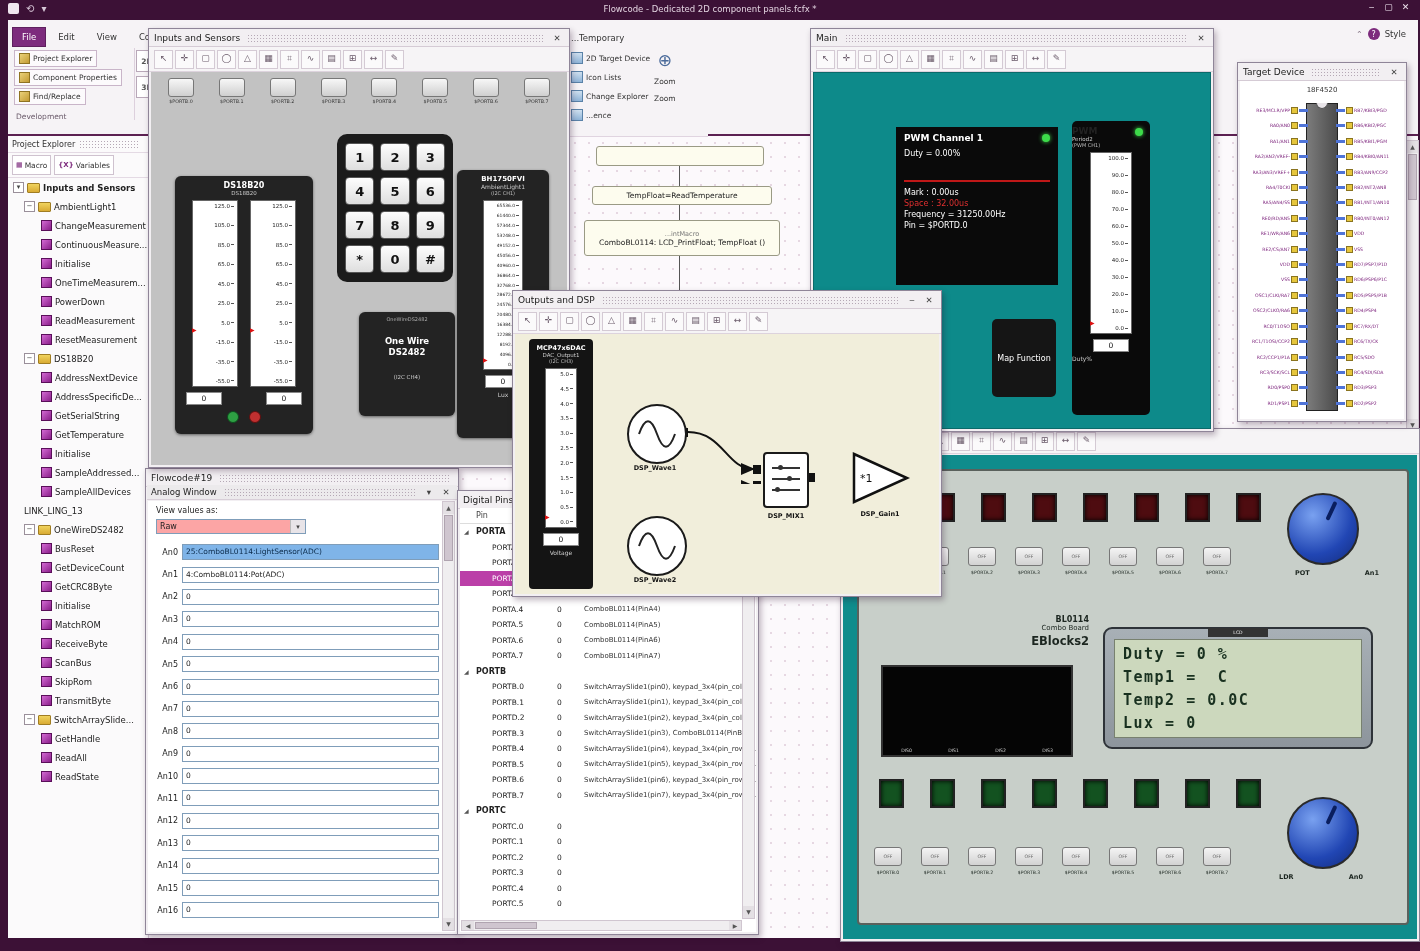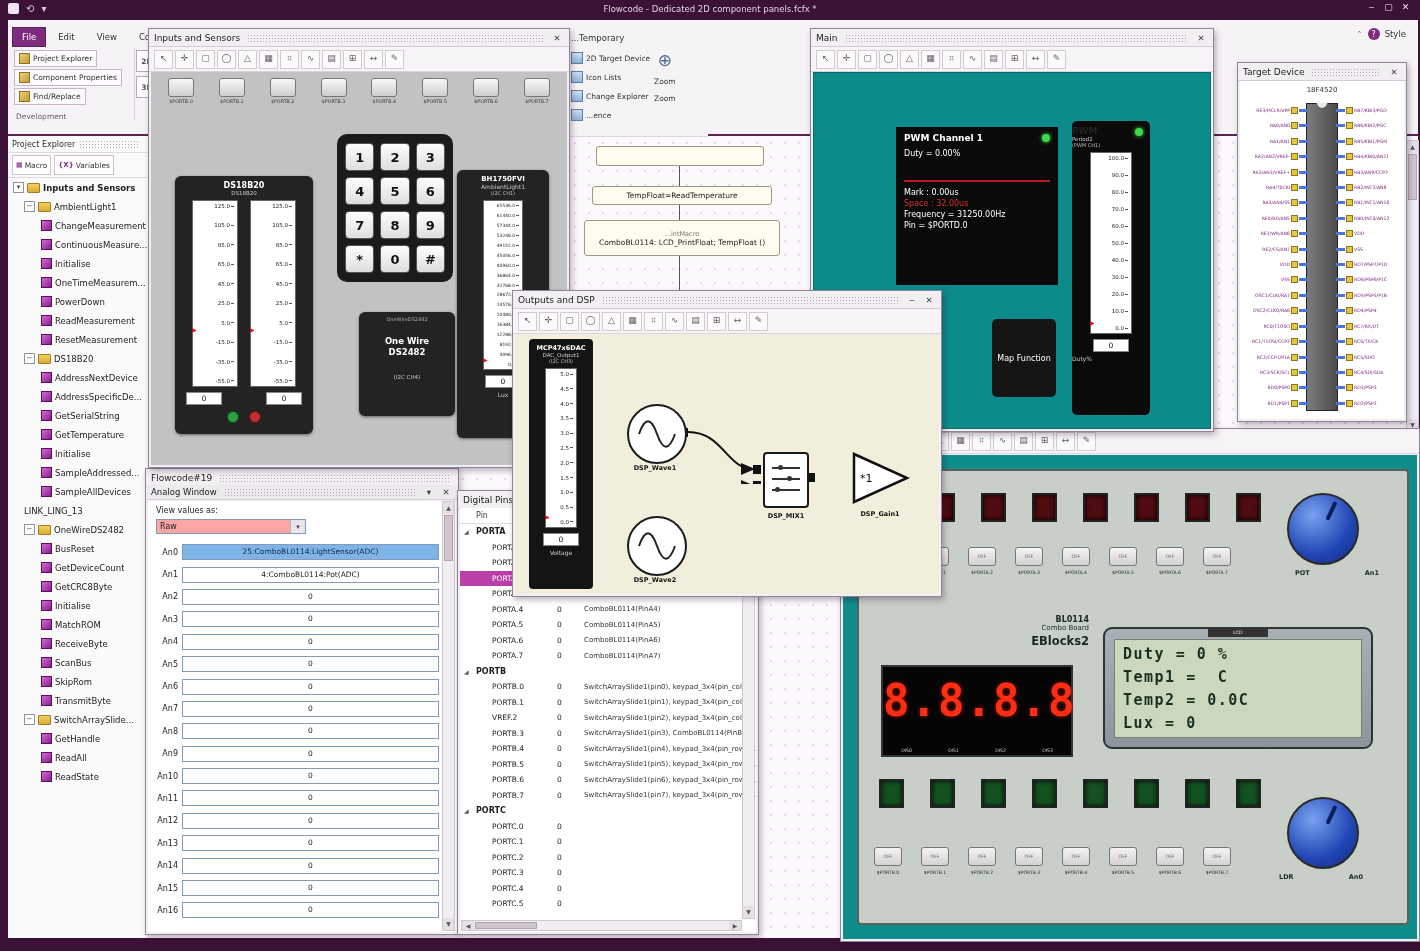--- a/index.html
+++ b/index.html
@@ -155,7 +155,7 @@
   .an-rows{position:absolute;left:4px;right:17px;top:40px;bottom:0;display:flex;flex-direction:column;}
   .arow{display:flex;align-items:center;height:22.4px;gap:4px;}
   .alabel{width:26px;text-align:right;font-size:8px;color:#222;flex:none;}
-  .abox{flex:1;height:14px;line-height:14px;border:1px solid #7f9db9;background:#fff;font-size:7.5px;padding:0 3px;white-space:nowrap;overflow:hidden;text-align:center;}
+  .abox{flex:1;height:14px;line-height:14px;border:1px solid #7f9db9;background:#fff;font-size:7.5px;padding:0 3px;white-space:nowrap;overflow:hidden;}
   .abox.selected{background:#7fb4e8;color:#0a2a4a;}
   .vscroll{position:absolute;width:13px;background:#f0eef0;border:1px solid #d0c6d0;display:flex;flex-direction:column;box-sizing:border-box;}
   .sarrow{height:12px;text-align:center;font-size:6px;line-height:12px;color:#555;background:#e4e0e4;}

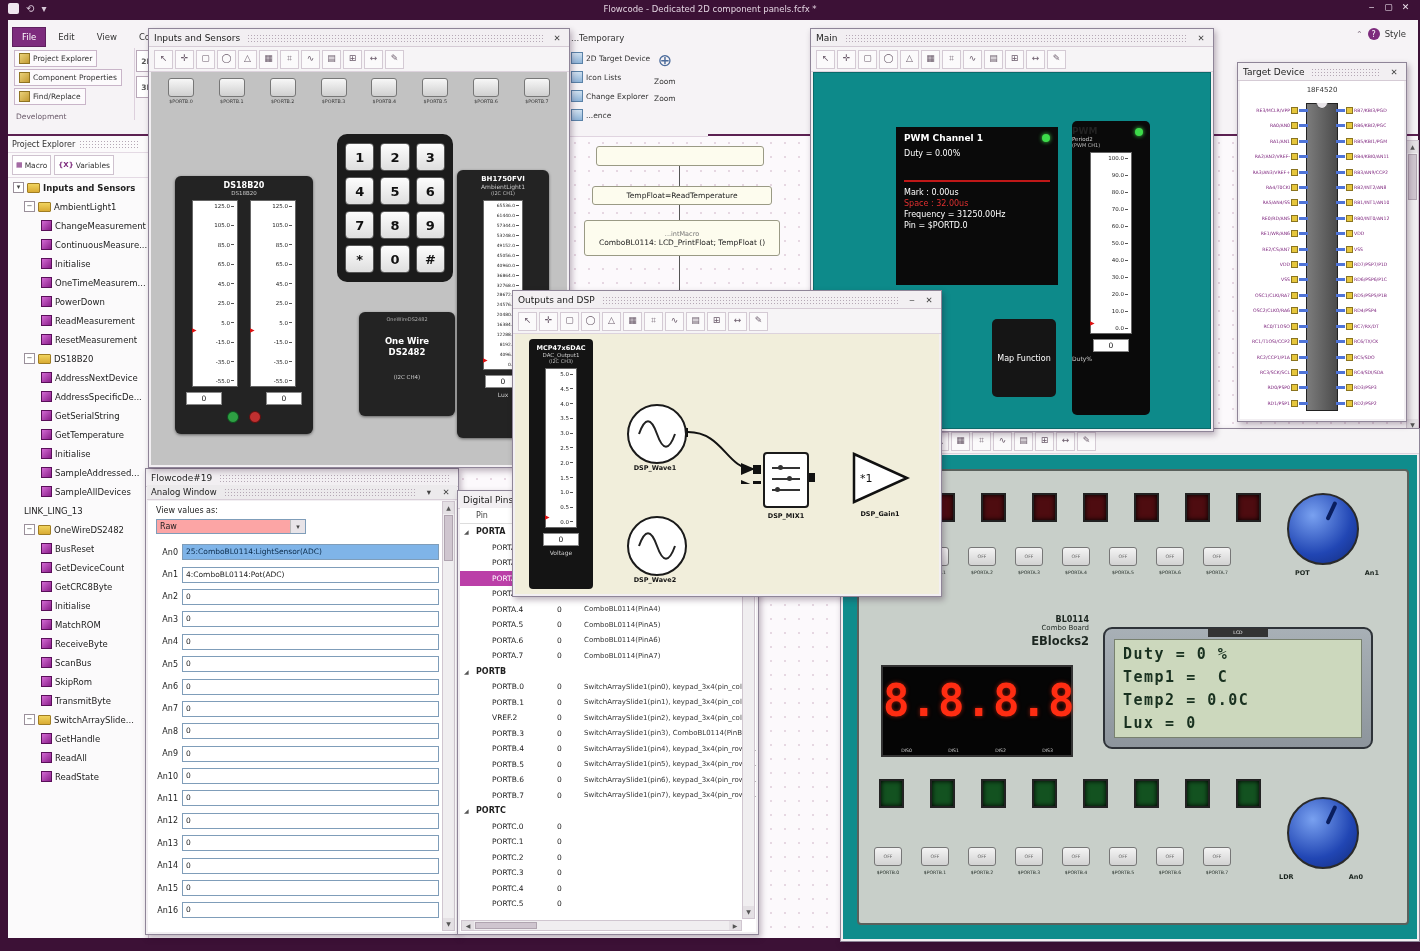--- a/index.html
+++ b/index.html
@@ -839,7 +839,7 @@
           </div>
           <div class="dgrow">
             <span class="dexp"></span>
-            <span class="dpin">VREF.2</span>
+            <span class="dpin">PORTD.2</span>
             <span class="dval">0</span>
             <span class="ddesc">SwitchArraySlide1(pin2), keypad_3x4(pin_col3)...</span>
           </div>

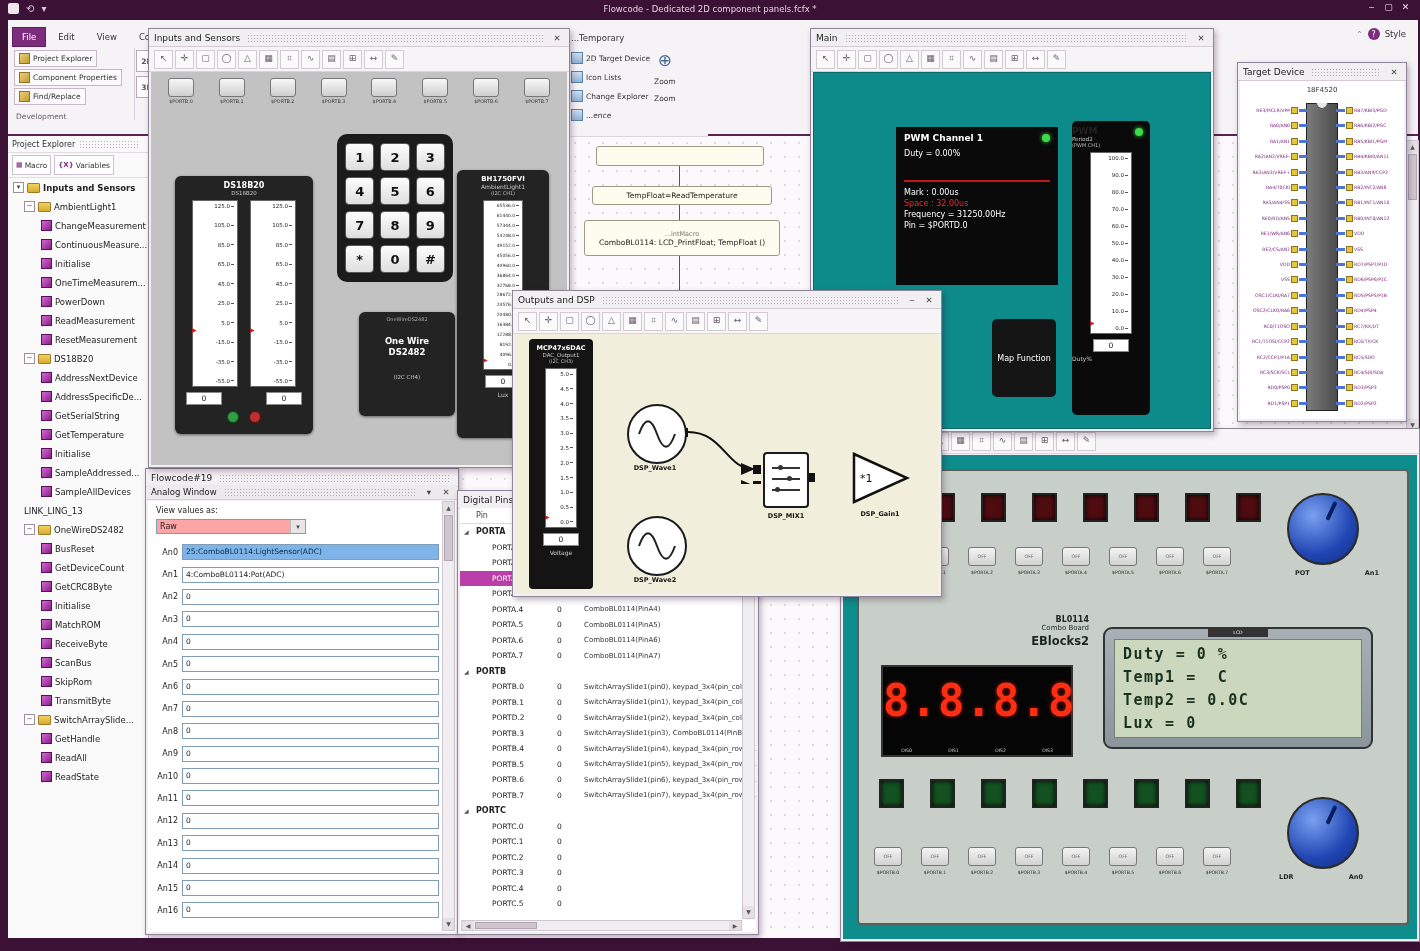--- a/index.html
+++ b/index.html
@@ -582,7 +582,6 @@
           <div class="bt3">EBlocks2</div>
         </div>
         <div class="sevenseg">
-          <div class="digits">8.8.8.8</div>
           <div class="seglabels">
 
           <span>DIS0</span>

